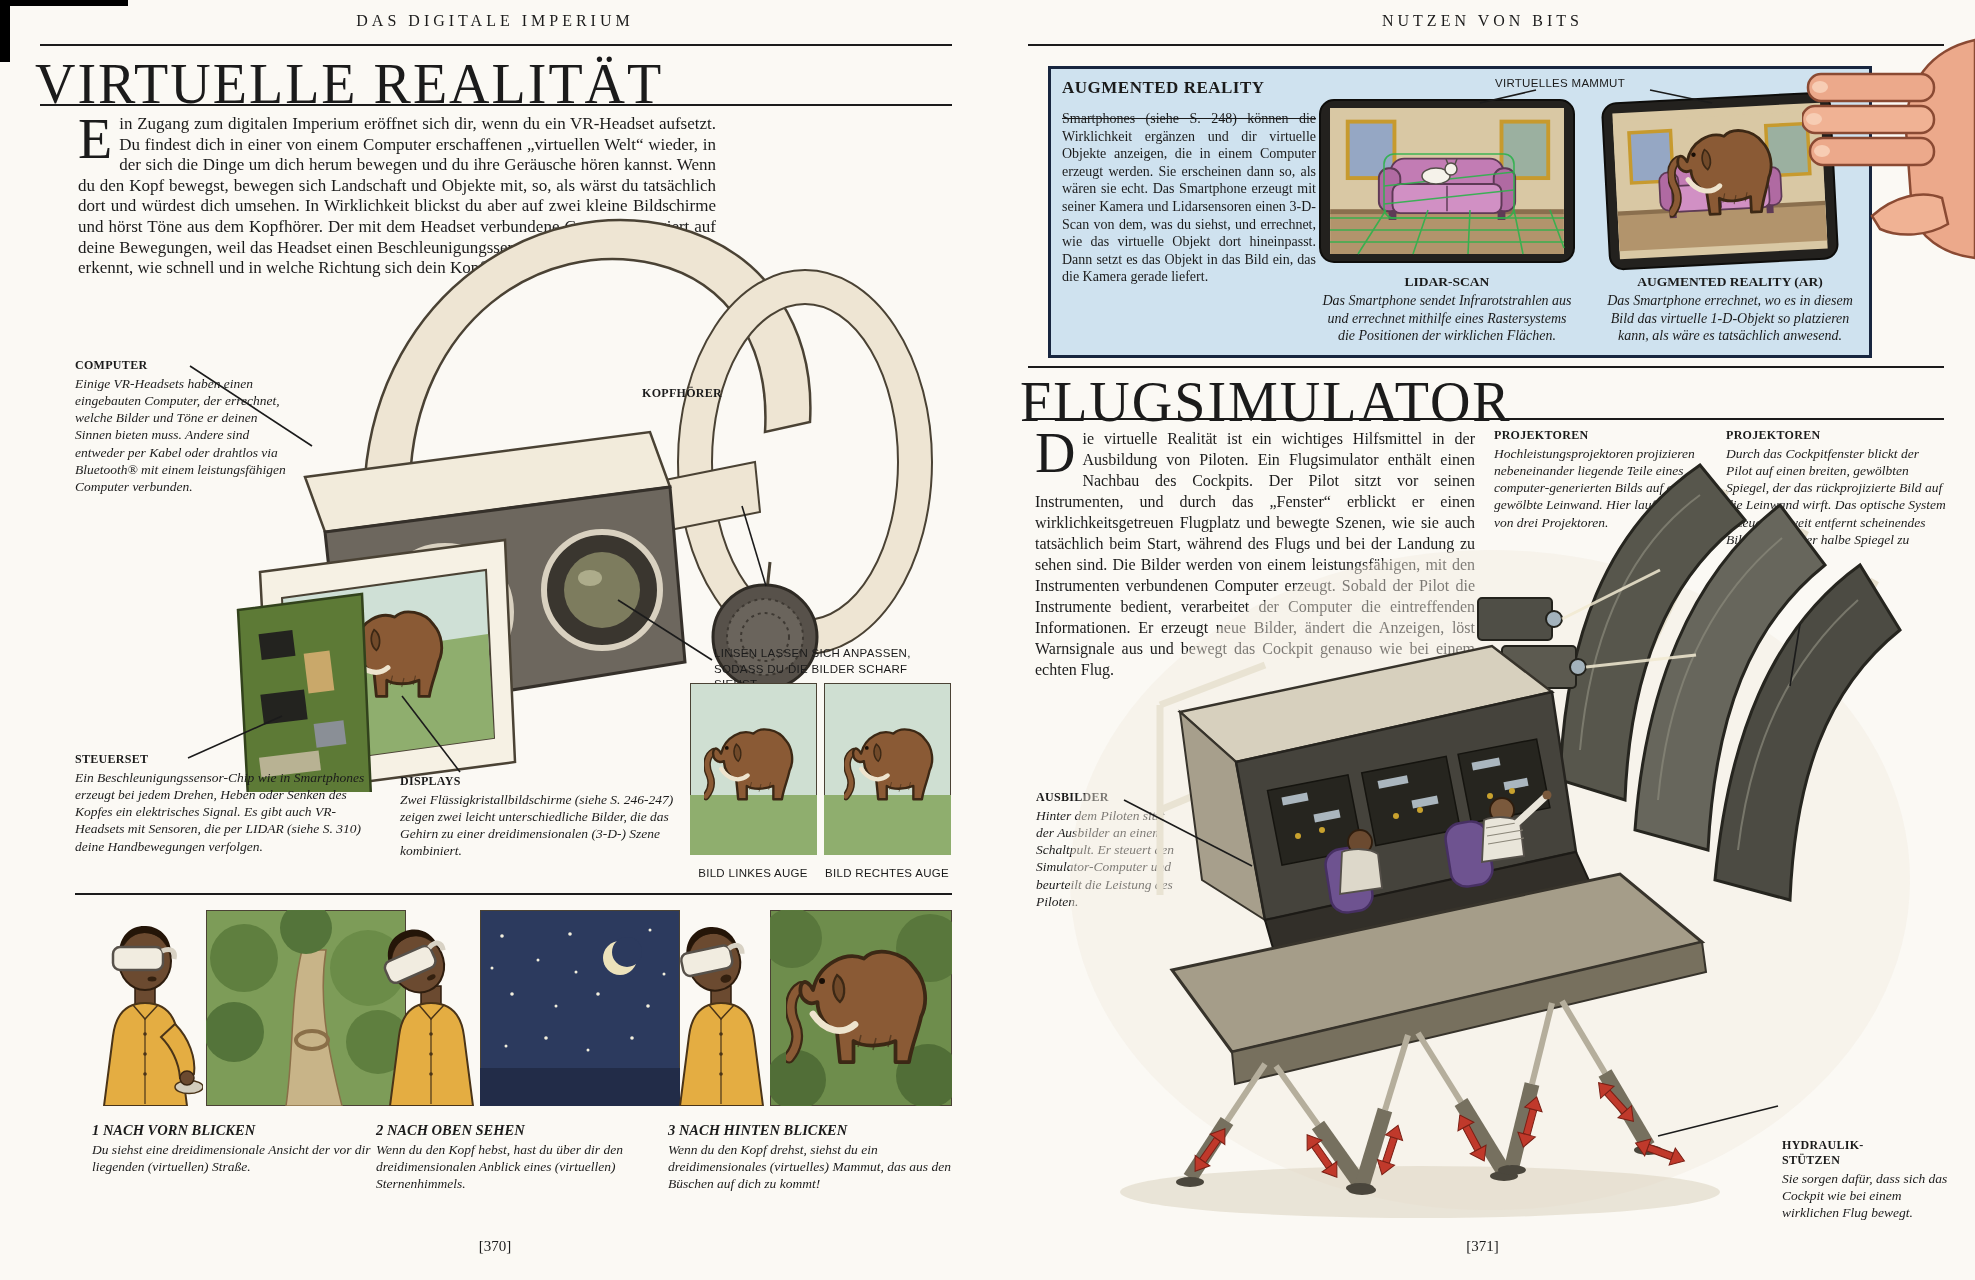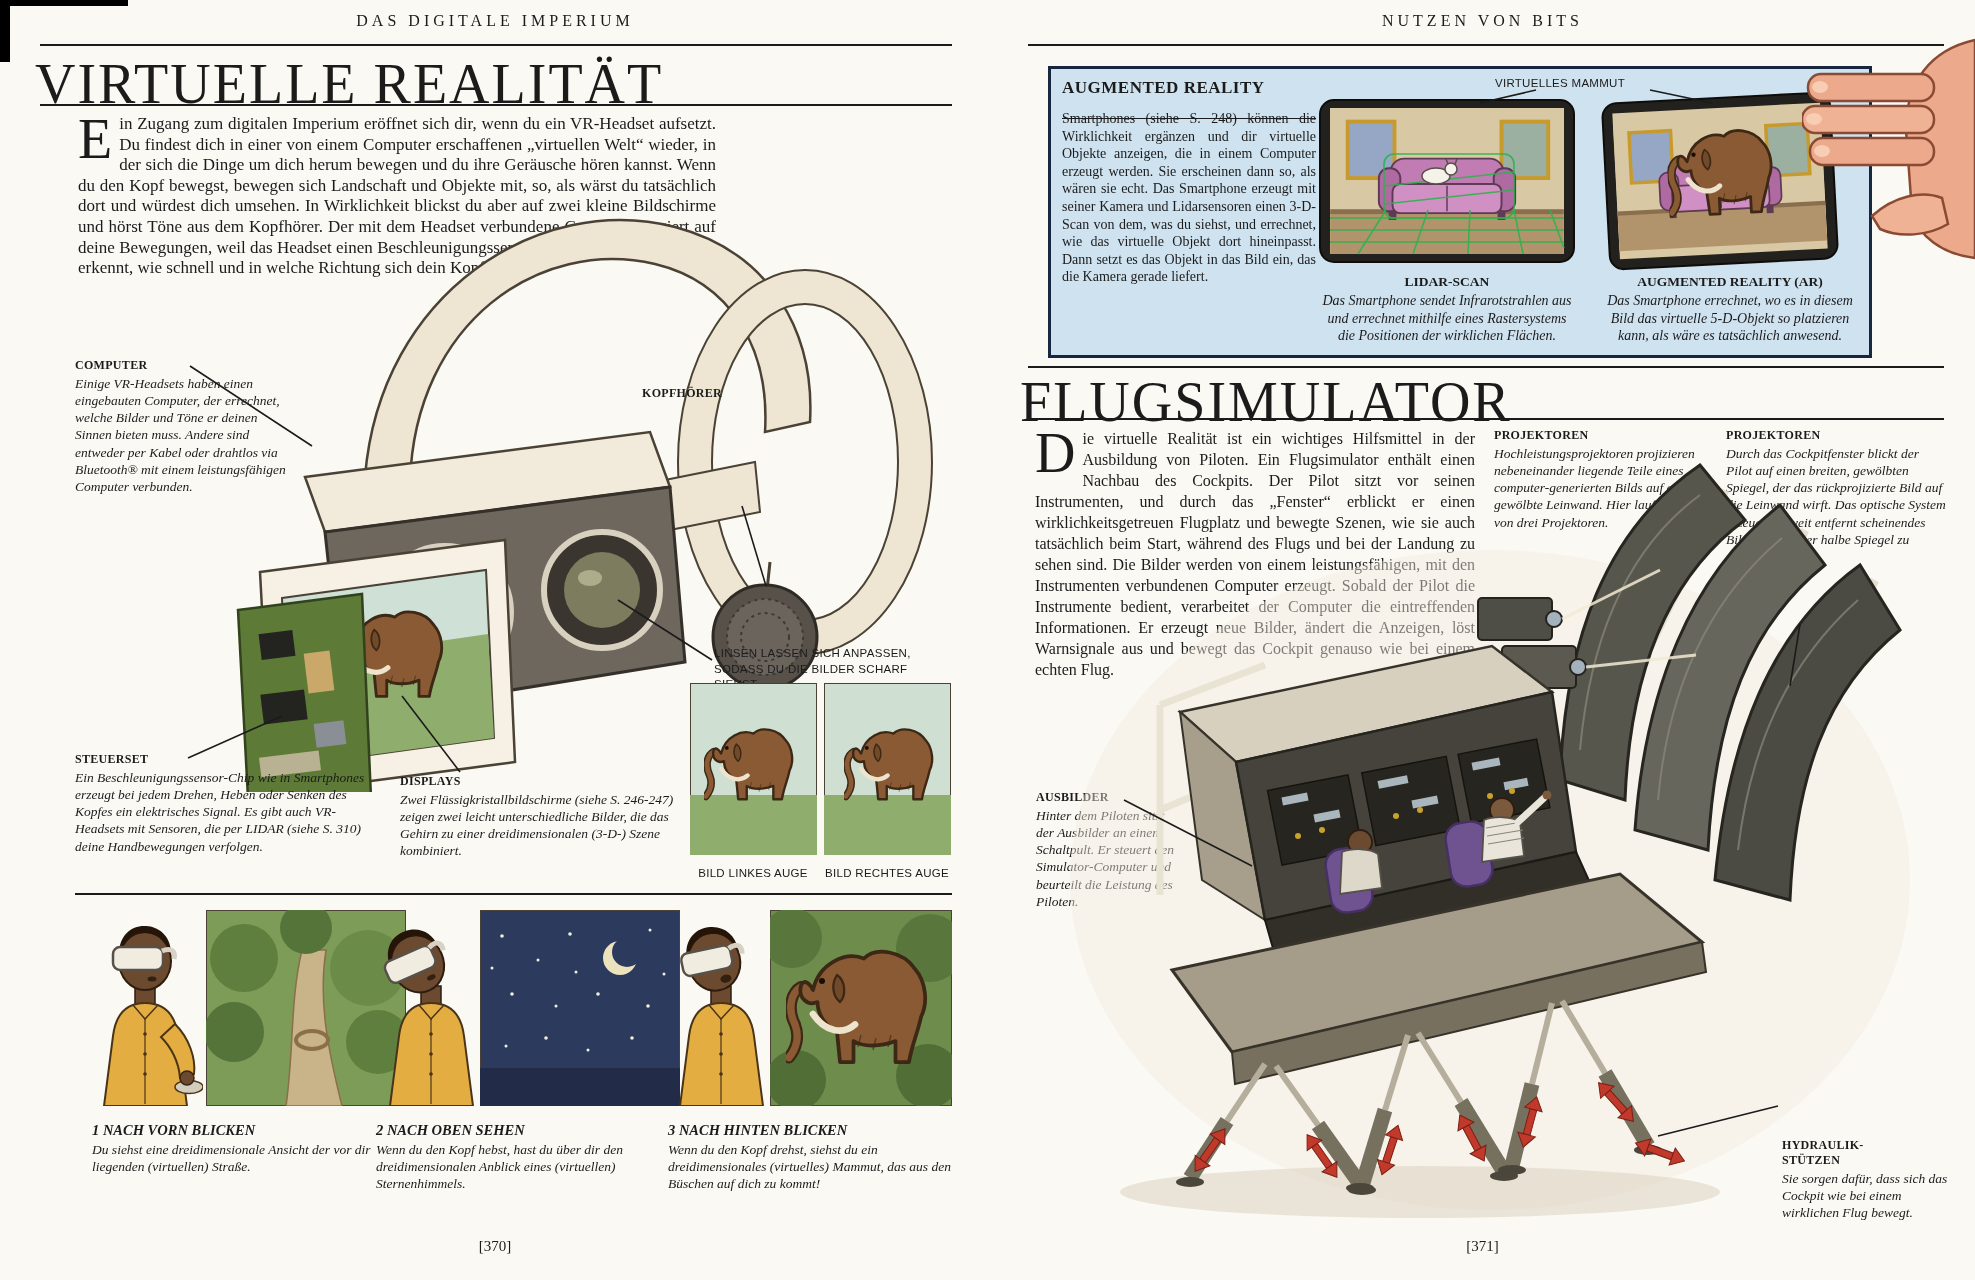--- a/index.html
+++ b/index.html
@@ -295,7 +295,7 @@
   </div>
   <div class="lbl center" style="left:1596px;top:274px;width:268px">
     <div class="cap-h">AUGMENTED REALITY (AR)</div>
-    <div class="cap-t">Das Smartphone errechnet, wo es in diesem Bild das virtuelle 5-D-Objekt so platzieren kann, als wäre es tatsächlich anwesend.</div>
+    <div class="cap-t">Das Smartphone errechnet, wo es in diesem Bild das virtuelle 1-D-Objekt so platzieren kann, als wäre es tatsächlich anwesend.</div>
   </div>
 
   <svg class="abs" style="left:1802px;top:26px" width="173" height="240" viewBox="0 0 173 240">

